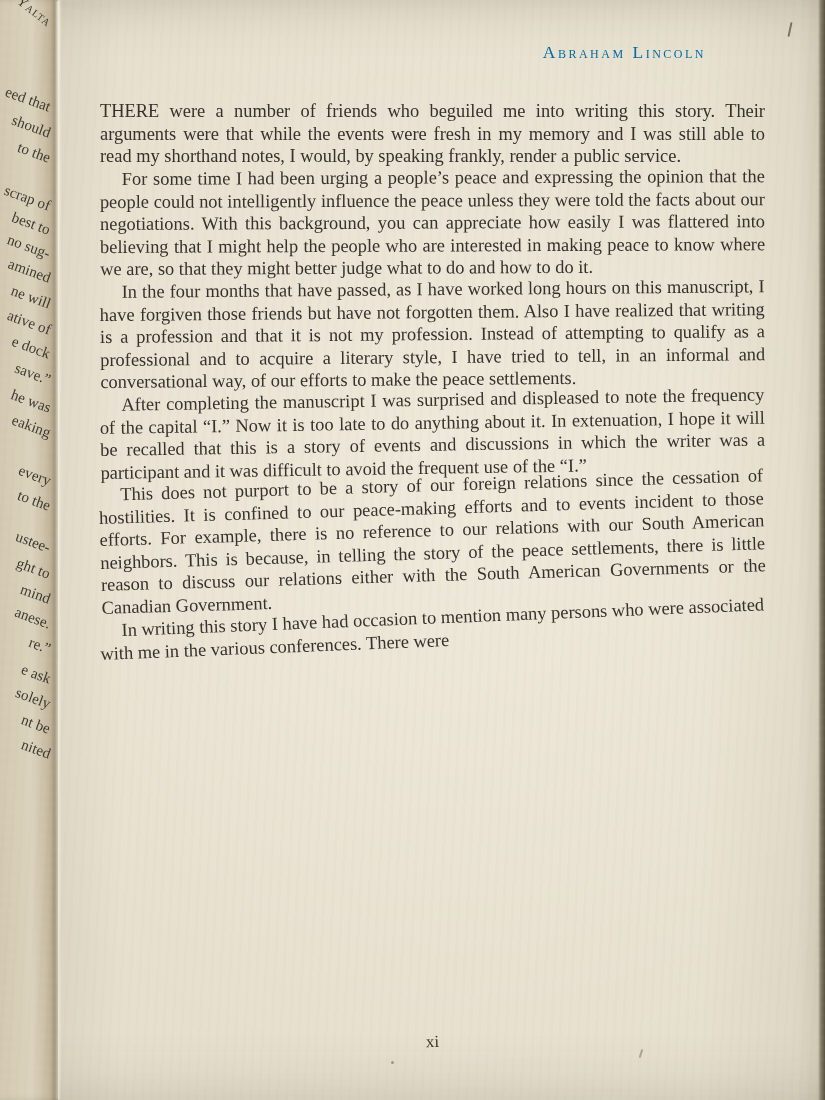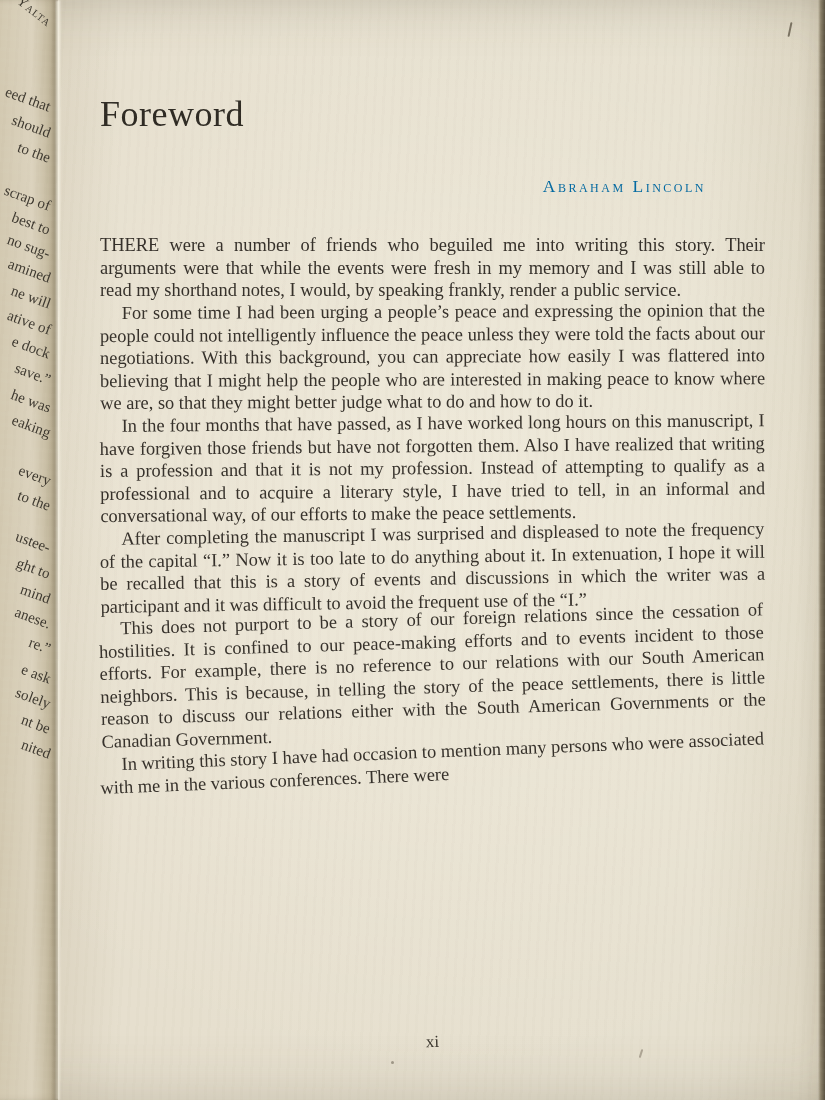--- a/index.html
+++ b/index.html
@@ -134,7 +134,6 @@
   <div class="gutter-highlight"></div>
 
   <div class="text-column">
-    <div class="heading">Foreword</div>
 
     <div class="epigraph">
       <div class="attribution">Abraham Lincoln</div>

